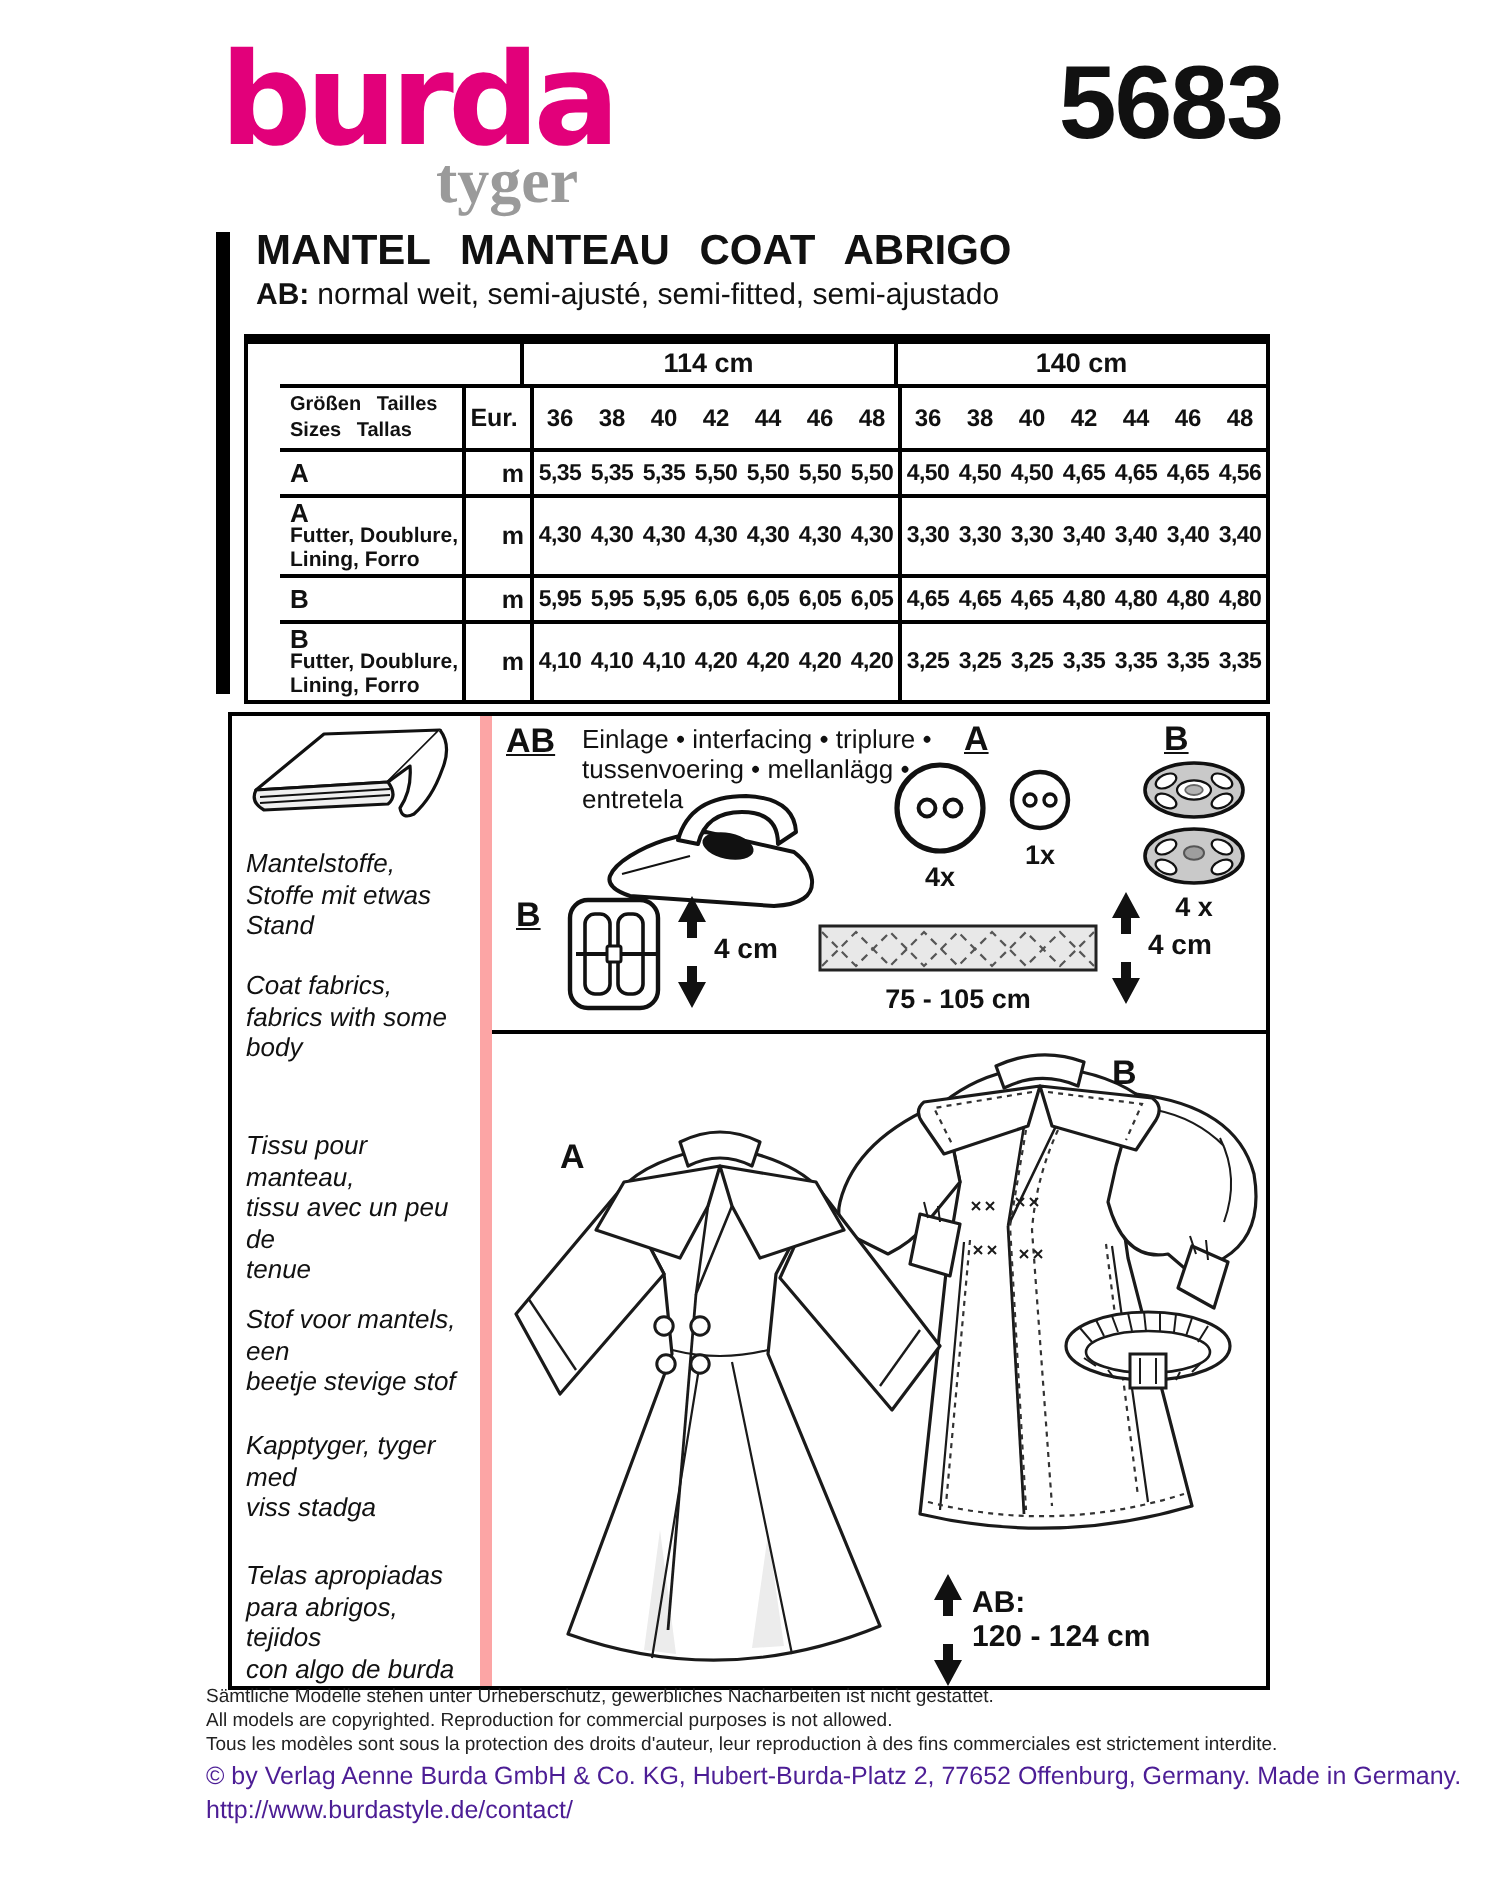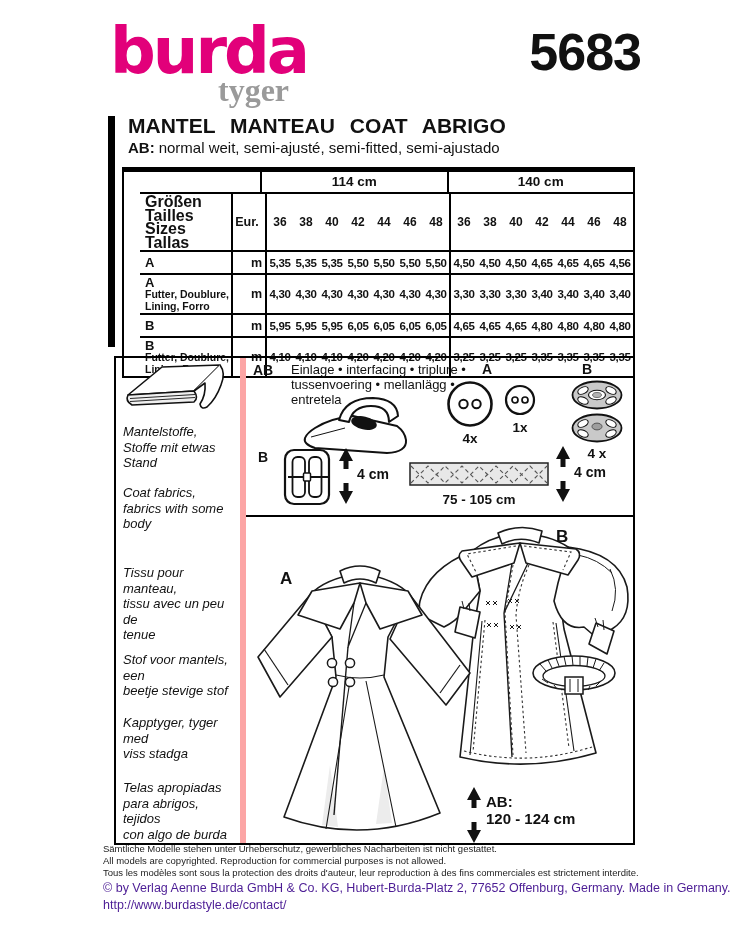--- a/index.html
+++ b/index.html
@@ -30,7 +30,7 @@
       flex-direction:column;justify-content:center;}
   .cl .lab{font-size:13px;line-height:13px;}
   .cl .sub{font-size:10.5px;line-height:11.5px;white-space:pre-line;}
-  .cl .corner{font-size:16px;line-height:13.5px;word-spacing:5px;}
+  .cl .corner{font-size:10px;line-height:13.5px;word-spacing:5px;}
   .ce{width:34px;border-right:2px solid #000;display:flex;align-items:center;
       justify-content:flex-end;padding-right:3px;box-sizing:border-box;font-size:12.5px;}
   .ce.cc{justify-content:center;padding-right:4px;}

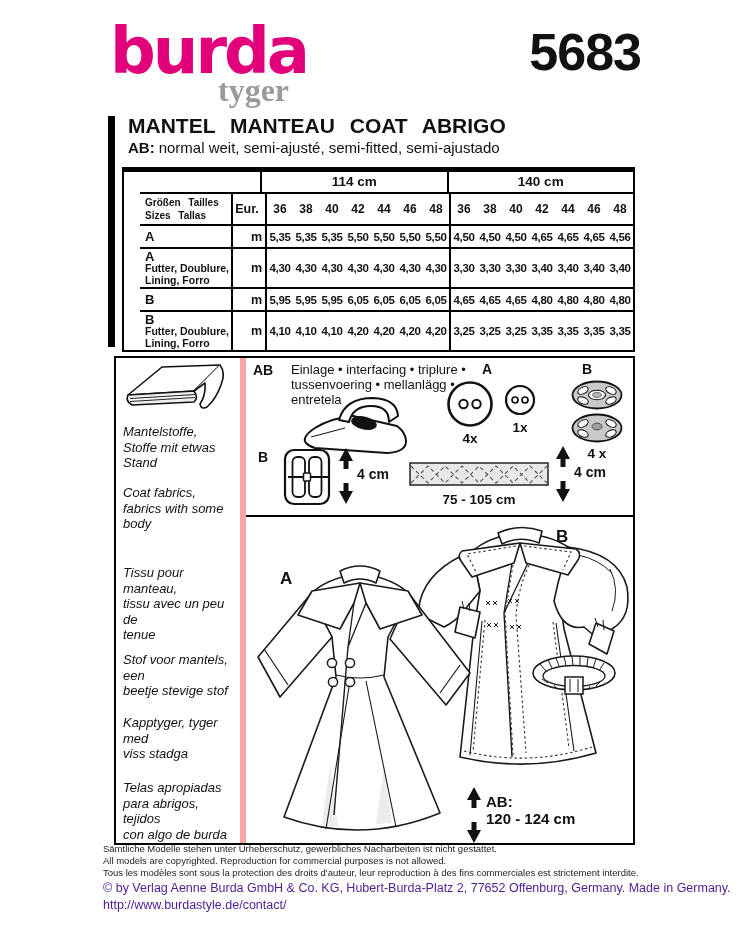--- a/index.html
+++ b/index.html
@@ -48,7 +48,7 @@
   .notions{position:absolute;left:0;top:0;right:0;height:157px;border-bottom:2px solid #000;}
   .drawarea{position:absolute;left:0;top:159px;right:0;bottom:0;}
   .abs{position:absolute;}
-  .blab{font-size:14px;font-weight:bold;line-height:15px;}
+  .blab{font-size:17px;font-weight:bold;line-height:15px;text-decoration:underline;}
   .cnt{font-size:13.5px;font-weight:bold;text-align:center;}
   .meas{font-size:14px;font-weight:bold;}
   .dlab{font-size:17px;font-weight:bold;}

